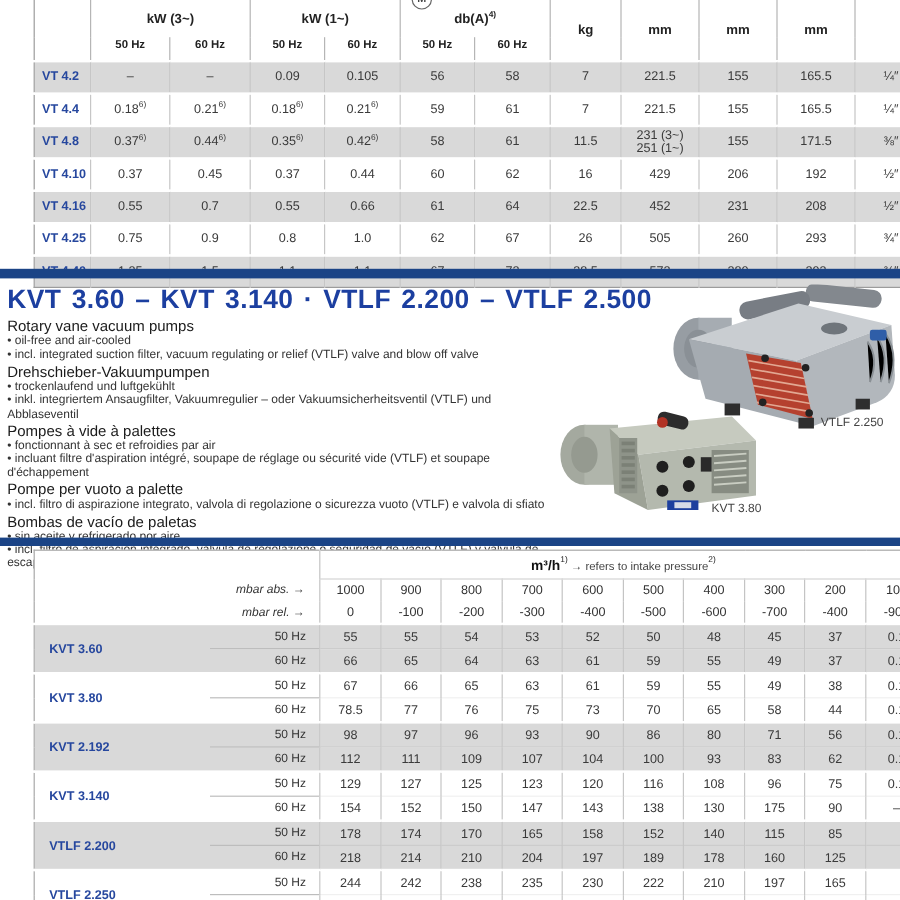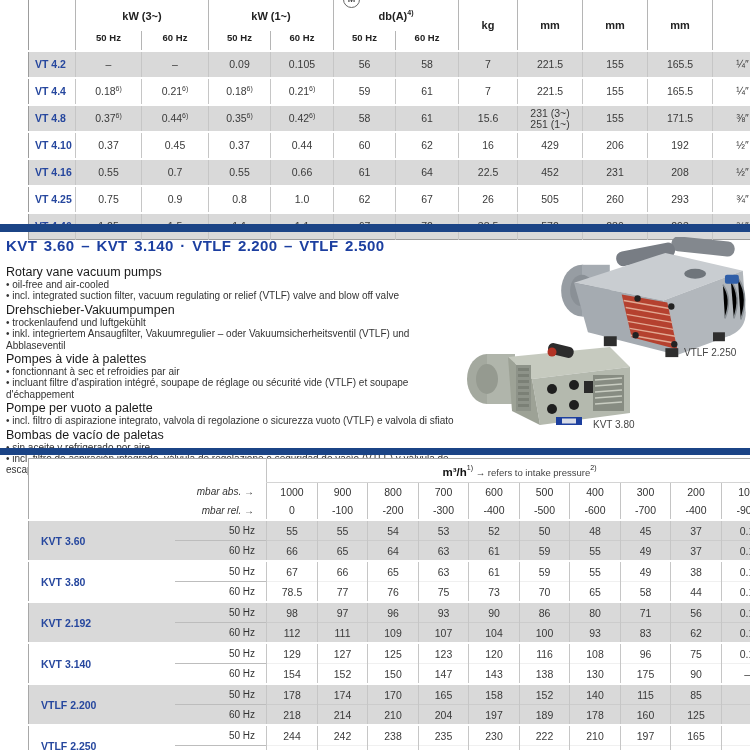--- a/index.html
+++ b/index.html
@@ -142,7 +142,7 @@
         <td class="val">0.42<sup class="sup">6)</sup></td>
         <td class="val">58</td>
         <td class="val">61</td>
-        <td class="val">15.6</td>
+        <td class="val">11.5</td>
         <td class="val">231 (3~)<br>251 (1~)</td>
         <td class="val">155</td>
         <td class="val">171.5</td>

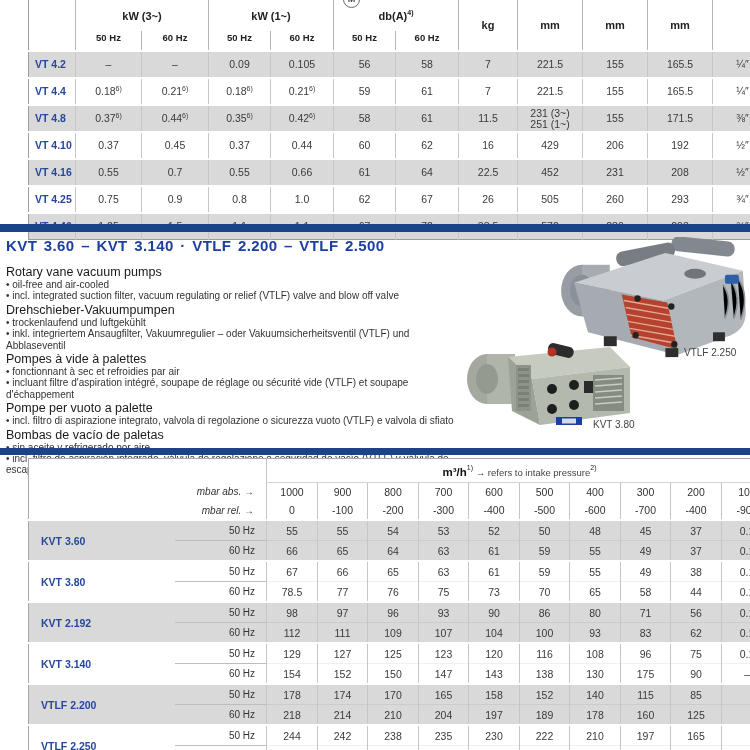--- a/index.html
+++ b/index.html
@@ -32,7 +32,7 @@
   #bar2{position:absolute;left:0;top:448px;width:750px;height:7px;}
 
   
-  #section-title{position:absolute;left:6px;top:237px;font-size:15px;font-weight:bold;letter-spacing:.4px;word-spacing:2px;}
+  #section-title{position:absolute;left:6px;top:237px;font-size:22px;font-weight:bold;letter-spacing:.4px;word-spacing:2px;}
   #lang-blocks{position:absolute;left:6px;top:264px;width:452px;}
   .blk-h{font-size:12.5px;font-weight:normal;color:#1a1a1a;margin-top:1px;line-height:14px;}
   .blk-li{font-size:10px;line-height:11.4px;color:#333;}

